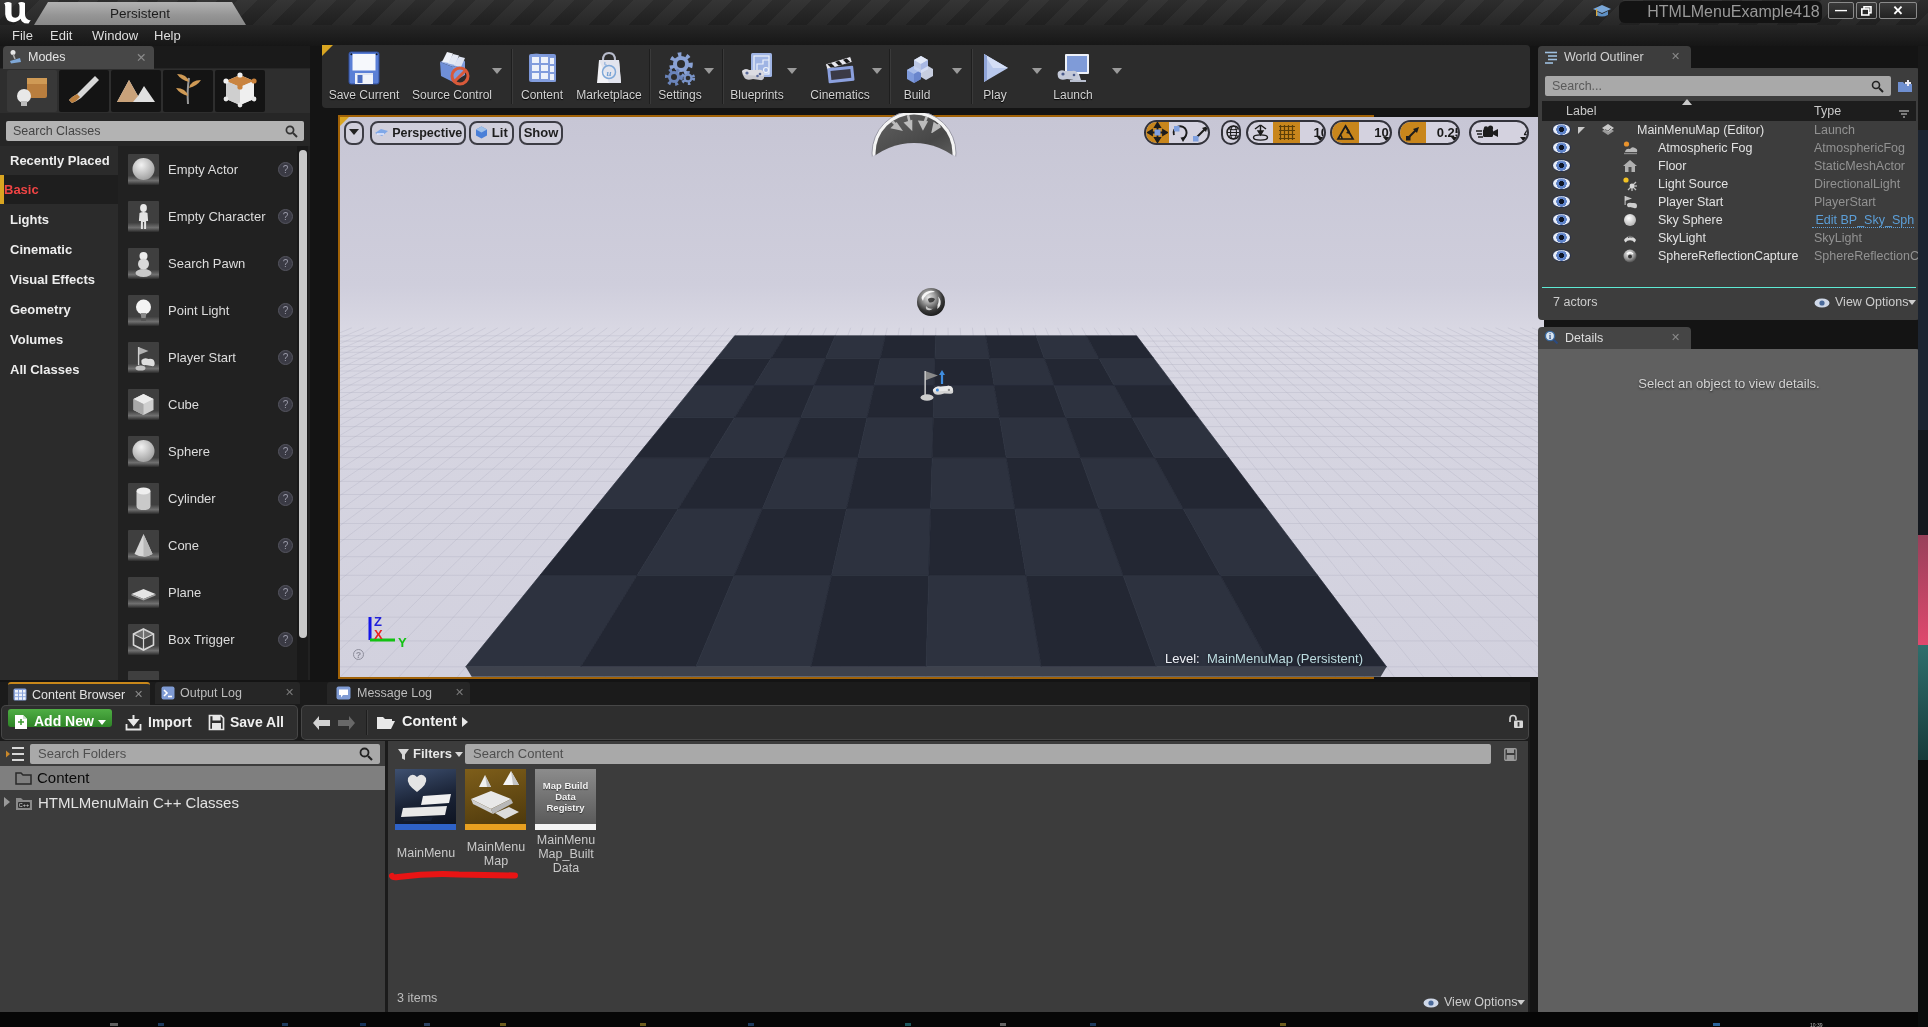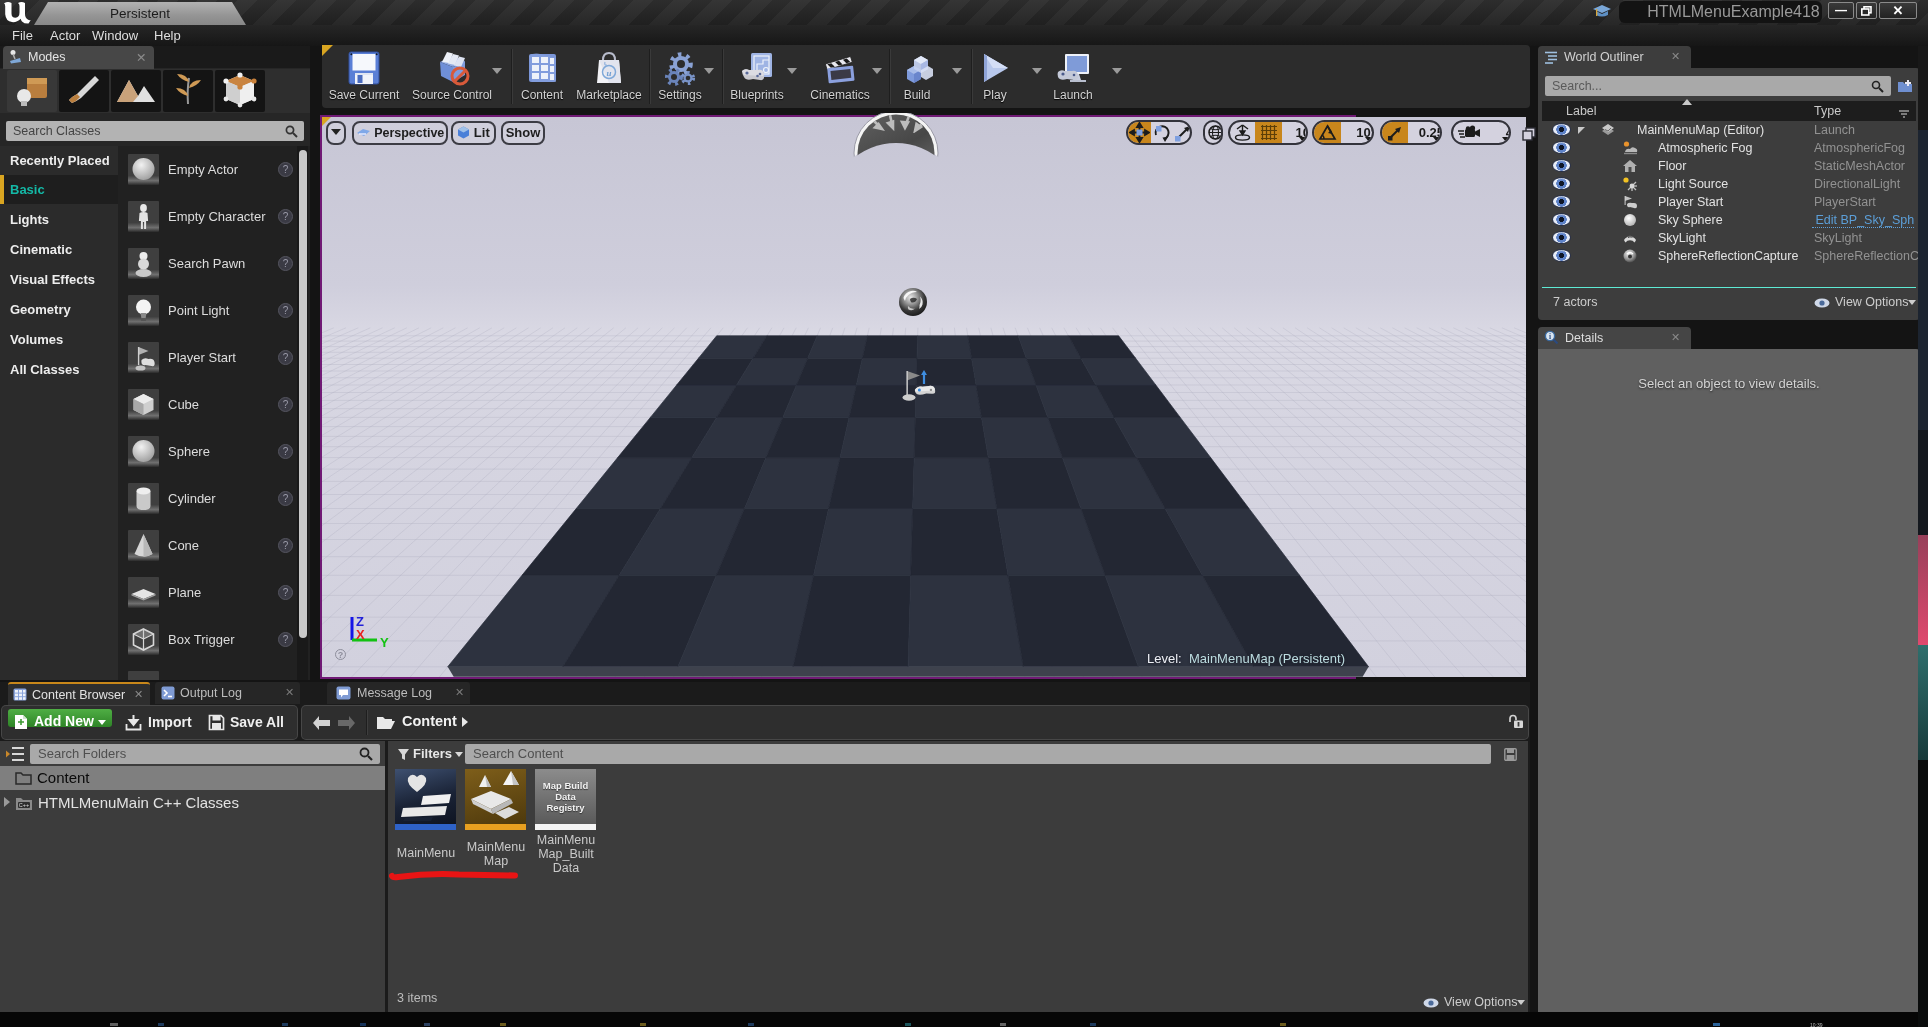--- a/index.html
+++ b/index.html
@@ -98,7 +98,7 @@
 </div>
 <div id="menubar">
  <span style="left:12px">File</span>
- <span style="left:50px">Actor</span>
+ <span style="left:50px">Edit</span>
  <span style="left:92px">Window</span>
  <span style="left:154px">Help</span>
 </div>

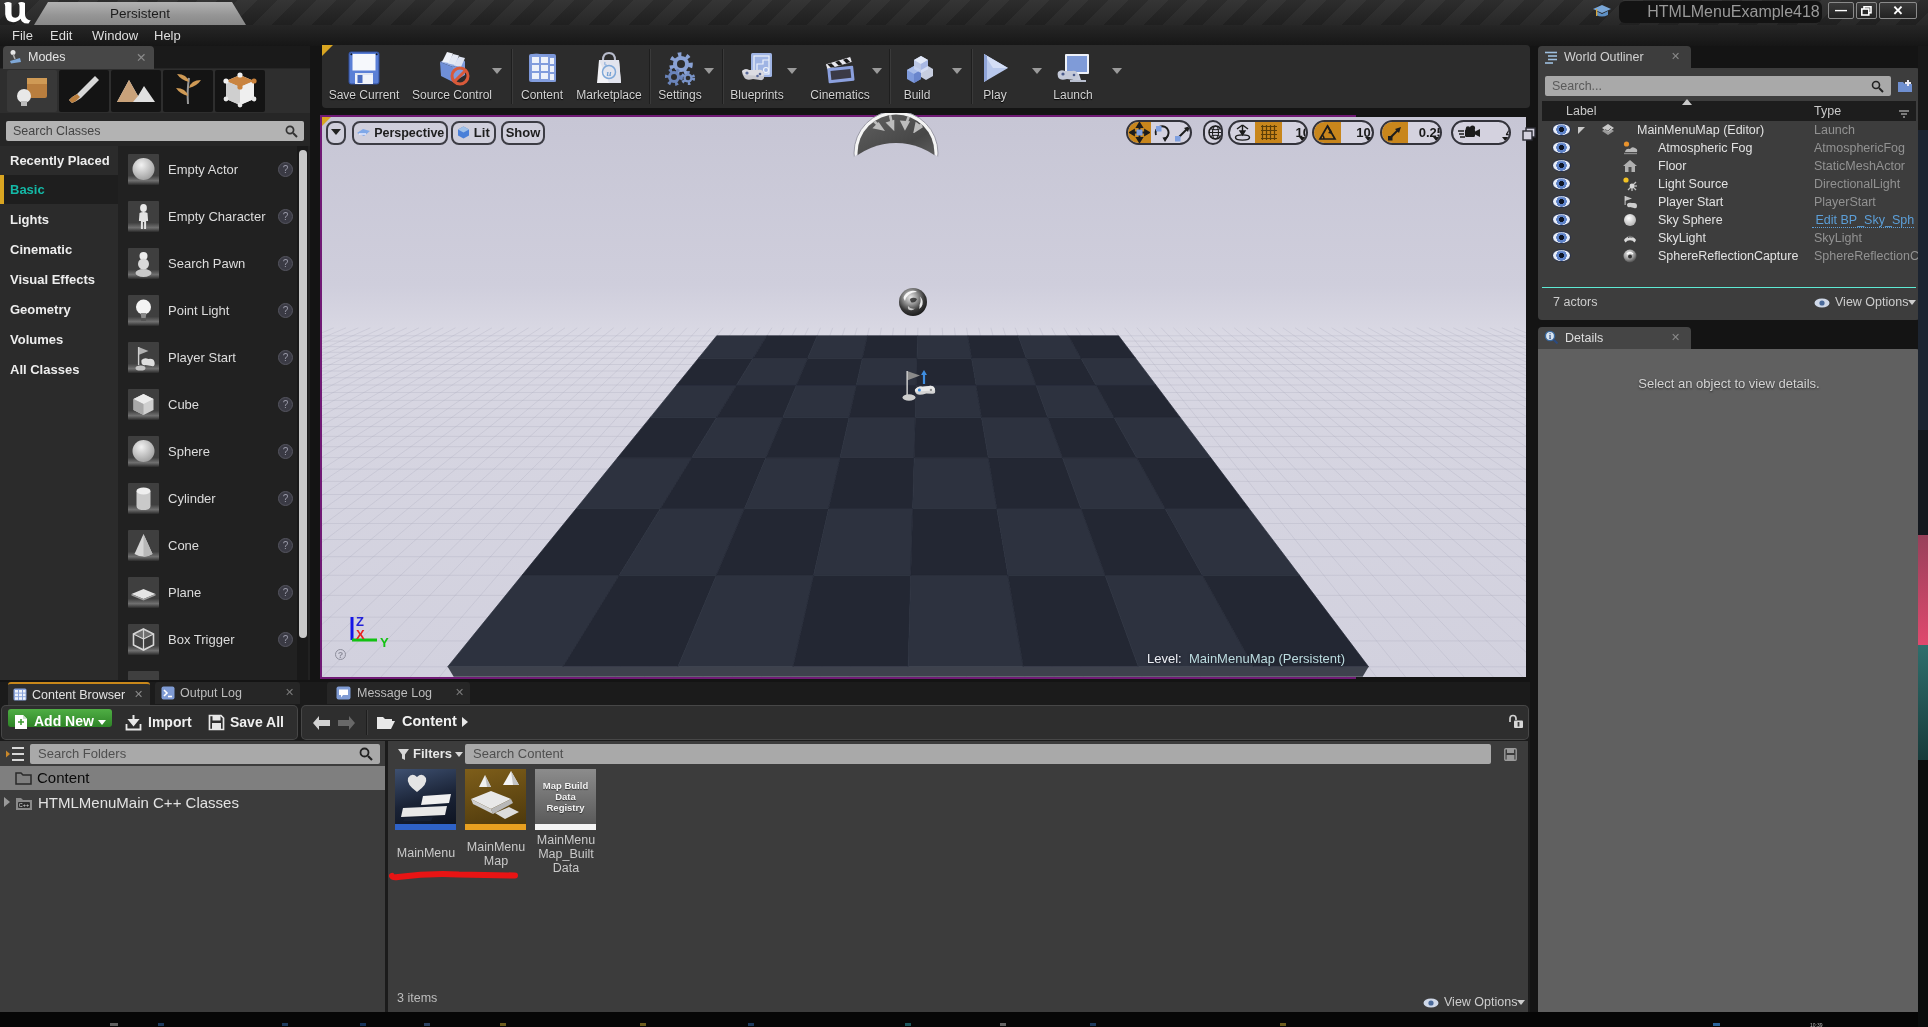--- a/index.html
+++ b/index.html
@@ -40,7 +40,7 @@
 .tsep{position:absolute;top:4px;width:1px;height:55px;background:#1e1e1e;box-shadow:1px 0 0 #3a3a3a}
 .tcaret{position:absolute;top:23px;width:0;height:0;border-left:5px solid transparent;border-right:5px solid transparent;border-top:6px solid #9a9a9a}
 
-#viewport{position:absolute;left:320px;top:115px;width:1036px;height:564px;background:#cdccda;border:2px solid #701a75}
+#viewport{position:absolute;left:338px;top:115px;width:1036px;height:564px;background:#cdccda;border:2px solid #a16207}
 #vpsky{position:absolute;left:0;top:0;width:1204px;height:560px;background:linear-gradient(#c7c6d5 0%,#cfcedc 30%,#dad9e4 39%,#d6d5e1 55%,#d2d1de 100%)}
 .vbtn{position:absolute;top:4px;height:24px;white-space:nowrap;border:2px solid #3c3c44;border-radius:8px;background:rgba(230,230,240,0.25);color:#1d1d1d;font-weight:bold;font-size:13px;line-height:20px;text-align:center}
 .pill{position:absolute;top:3px;height:25px;border:2px solid #33333b;border-radius:13px;background:#d4d2df;overflow:hidden}

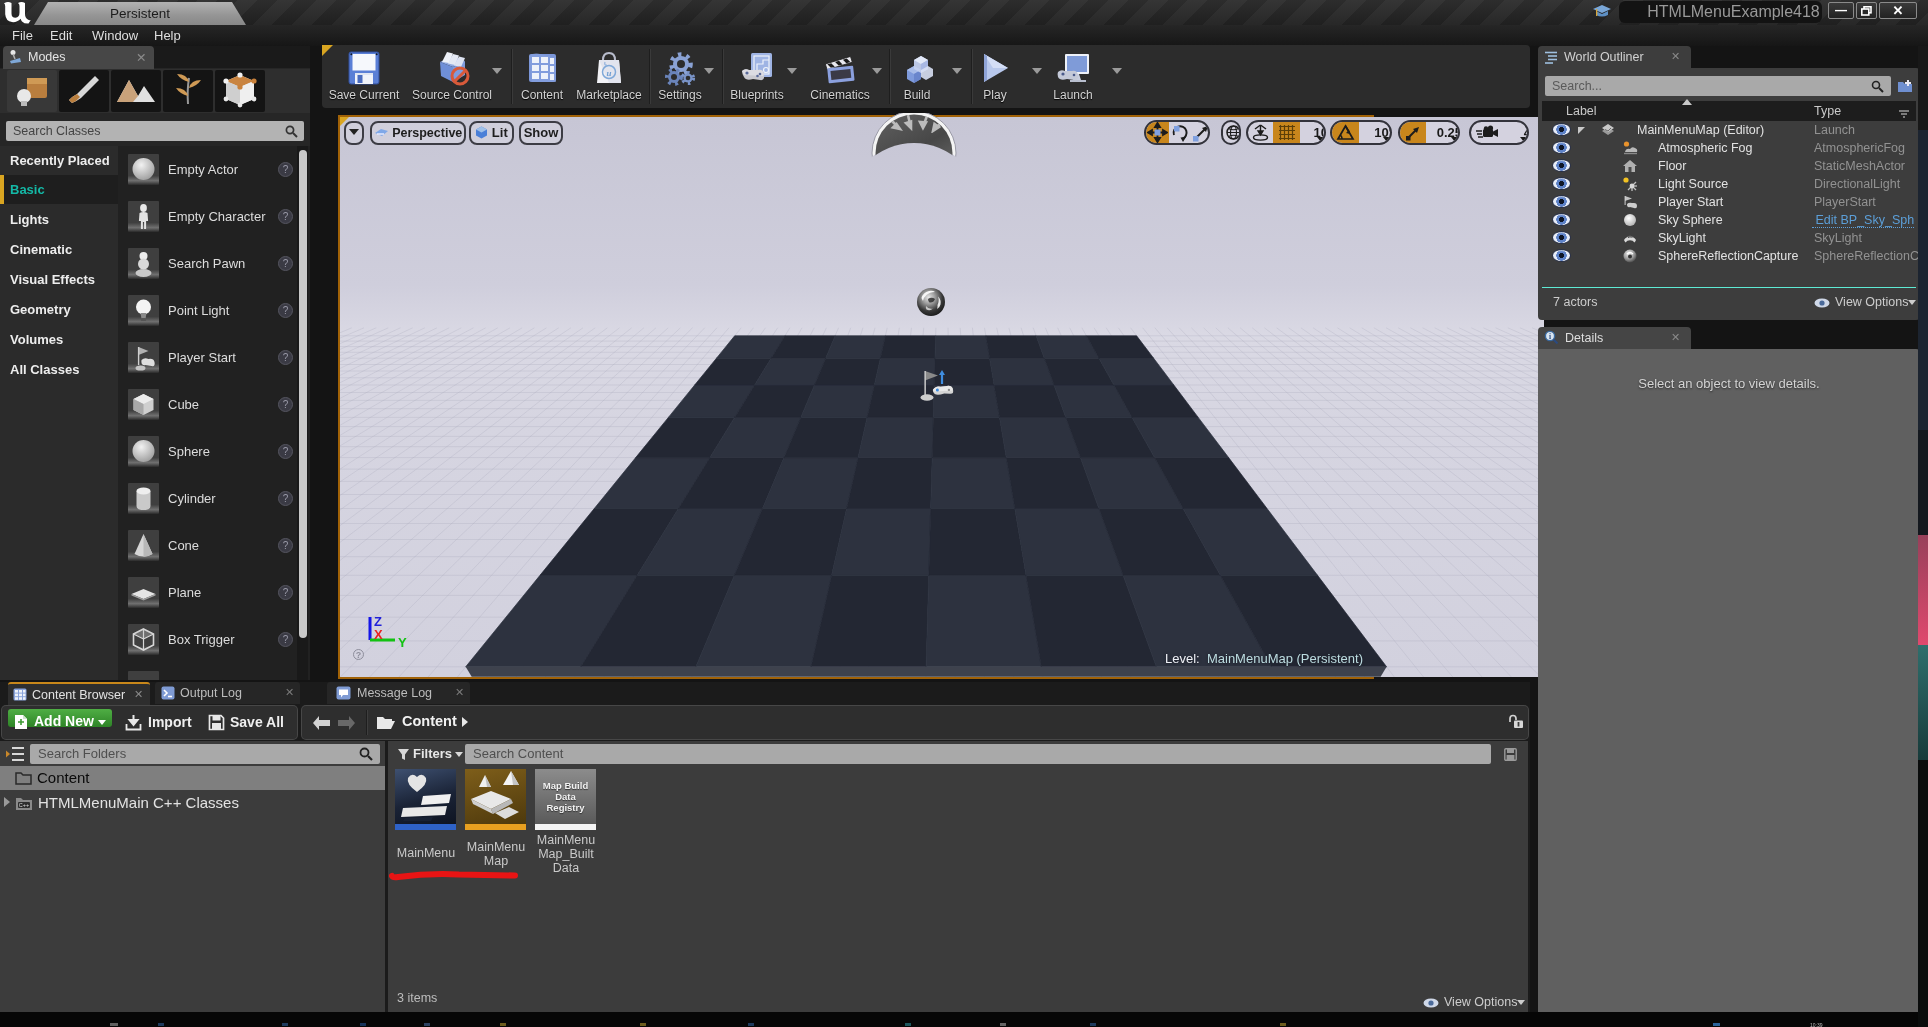--- a/index.html
+++ b/index.html
@@ -23,7 +23,7 @@
 #msearch{position:absolute;left:6px;top:75px;width:298px;height:20px;background:#b3b3b3;border-radius:2px;color:#444;font-size:12.5px;line-height:20px;padding-left:7px}
 #mcats{position:absolute;left:0;top:100px;width:118px;height:534px;background:#2b2b2b;color:#ededed;font-size:13px;font-weight:bold}
 .mcat{position:absolute;left:0;width:118px;height:29px;line-height:29px;padding-left:10px}
-.mcatsel{background:#1e1e1e;border-left:4px solid #d9a521;padding-left:6px;color:#14b8a6}
+.mcatsel{background:#1e1e1e;border-left:4px solid #d9a521;padding-left:0;color:#ef4444}
 #mlist{position:absolute;left:118px;top:100px;width:192px;height:534px;background:#212121;overflow:hidden}
 .mitem{position:absolute;left:0;width:192px;height:47px}
 .mthumb{position:absolute;left:10px;top:8px;width:31px;height:31px;background:linear-gradient(#3f3f3f 70%,#707070 86%,#2a2a2a);border-radius:1px;overflow:hidden}

